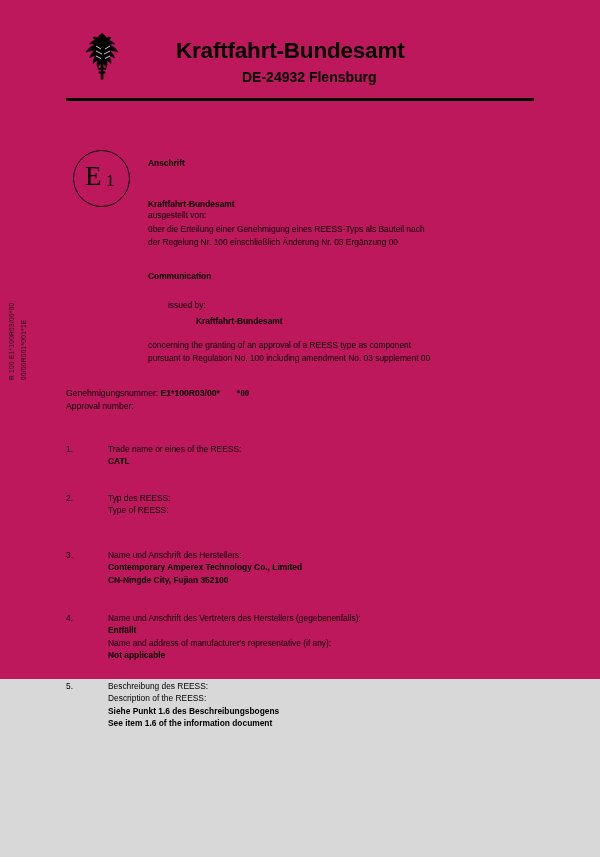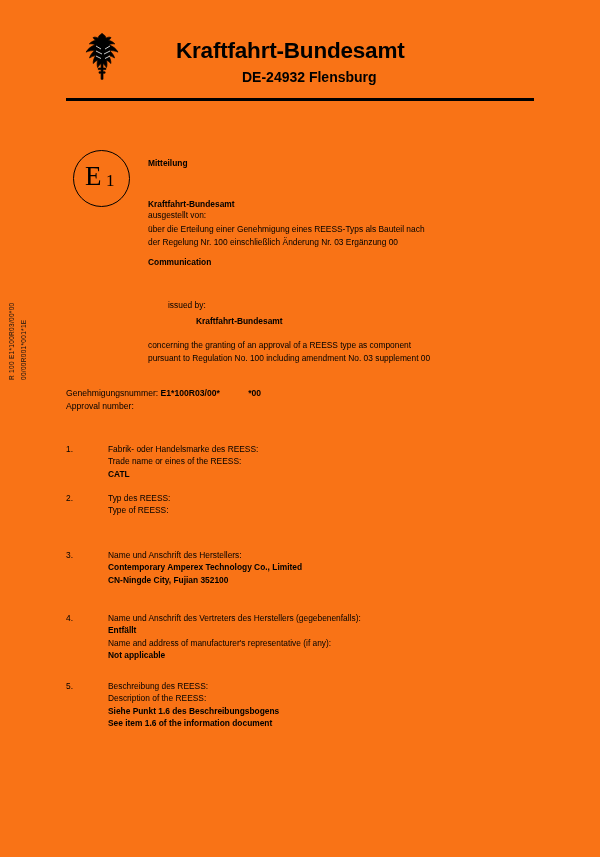--- a/index.html
+++ b/index.html
@@ -16,8 +16,8 @@
   .page {
     position: relative;
     width: 600px;
-    height: 857px;
-    background: #f97316;
+    height: 679px;
+    background: #be185d;
     box-sizing: border-box;
   }
 

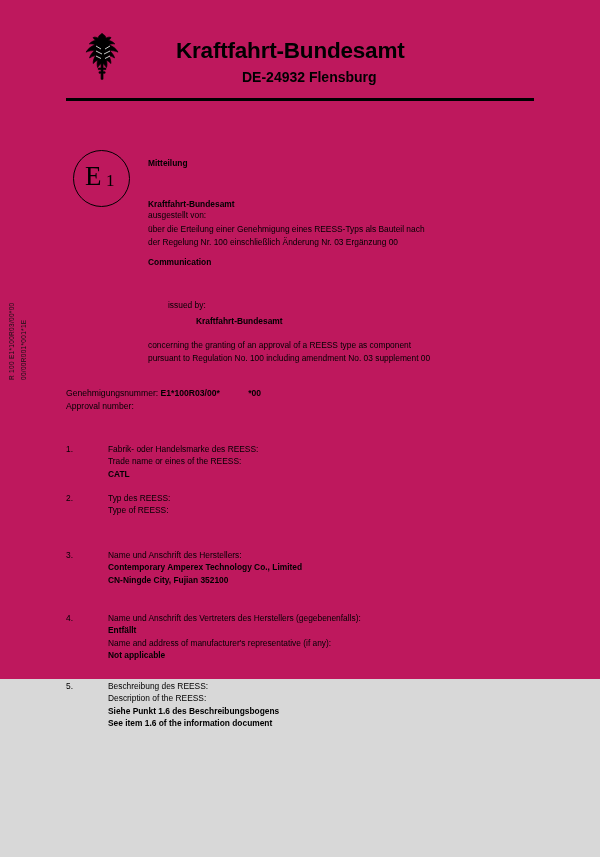--- a/index.html
+++ b/index.html
@@ -205,7 +205,7 @@
     <span class="e-num">1</span>
   </div>
 
-  <div class="block t-mitteilung b-bold">Mitteilung</div>
+  <div class="block t-mitteilung b-bold">Anschrift</div>
   <div class="block t-ausgestellt">ausgestellt von:</div>
   <div class="block t-kba1 b-bold">Kraftfahrt-Bundesamt</div>
   <div class="block t-uber">

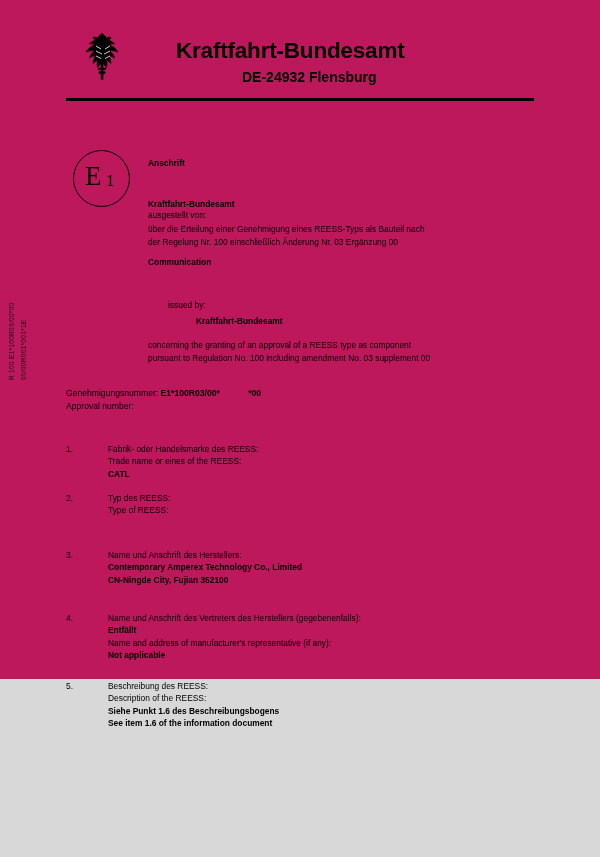--- a/index.html
+++ b/index.html
@@ -128,7 +128,7 @@
   .t-ausgestellt { top: 183px; margin-top: 26px; }
   .t-kba1 { top: 198px; }
   .t-uber { top: 223px; width: 390px; }
-  .t-comm { top: 256px; }
+  .t-comm { top: 270px; }
   .t-issued { top: 299px; margin-left: 20px; }
   .t-kba2 { left: 196px; top: 315px; }
   .t-concerning { top: 339px; width: 390px; }

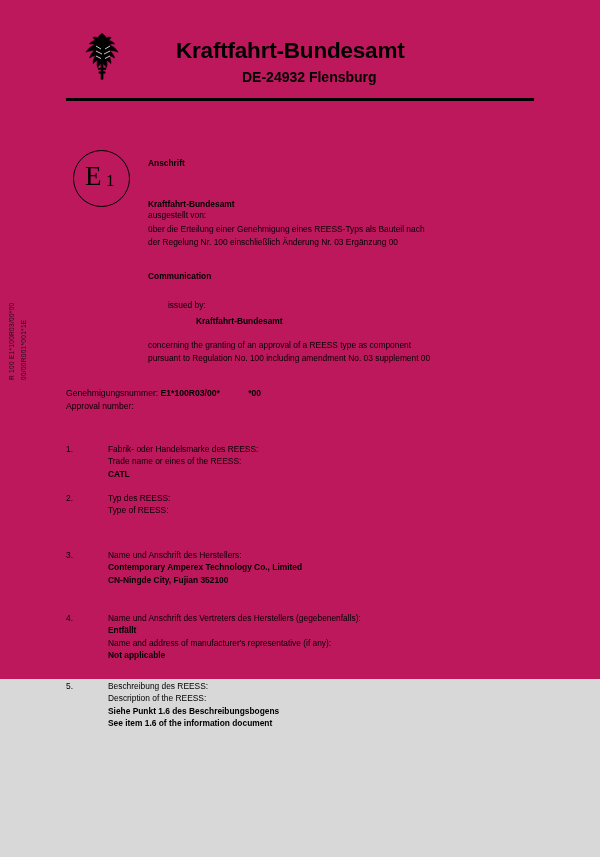--- a/index.html
+++ b/index.html
@@ -148,7 +148,8 @@
   .approval .suffix {
     font-weight: bold;
     display: inline-block;
-    margin-left: 26px;
+    margin-left: 14px;
+    font-family: Liberation Serif, serif;
   }
 
   

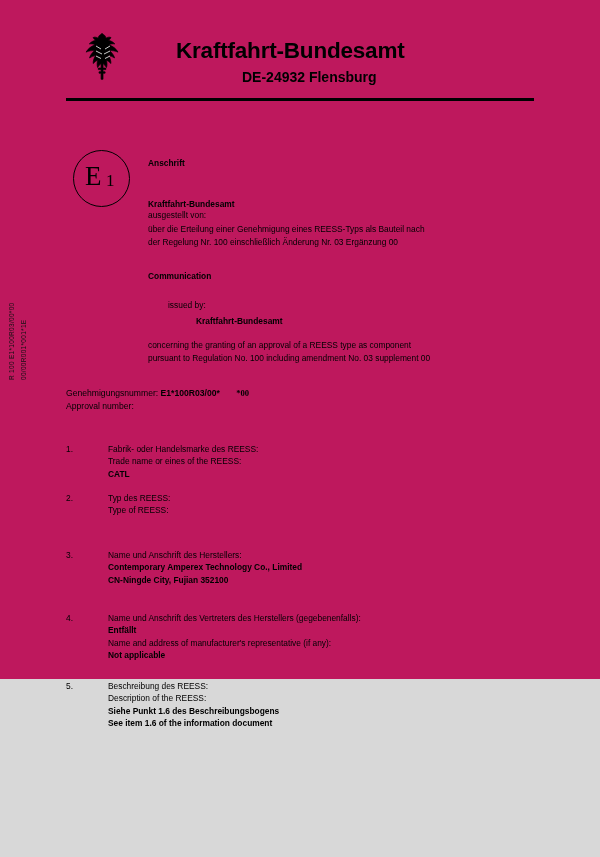--- a/index.html
+++ b/index.html
@@ -234,7 +234,6 @@
   <div class="item item-1">
     <span class="idx">1.</span>
     <span class="body">
-      <span class="line">Fabrik- oder Handelsmarke des REESS:</span>
       <span class="line">Trade name or eines of the REESS:</span>
       <span class="line bold">CATL</span>
     </span>

